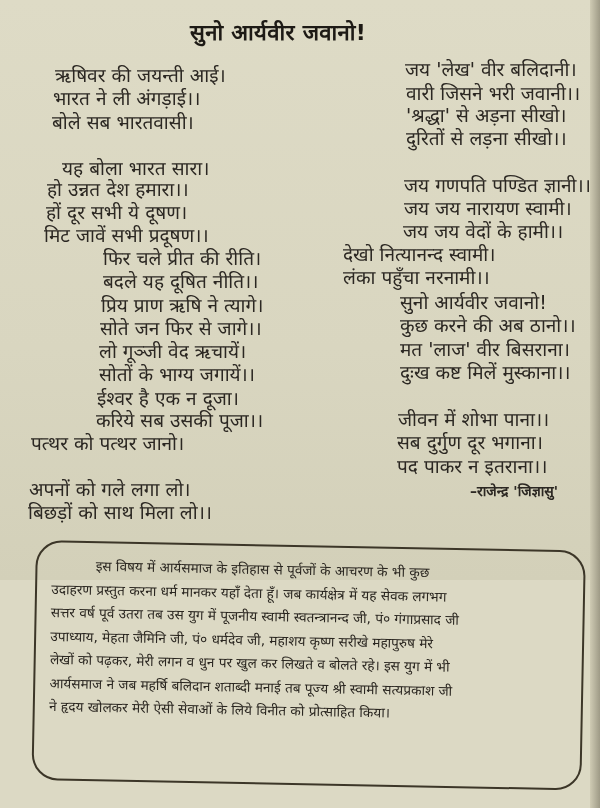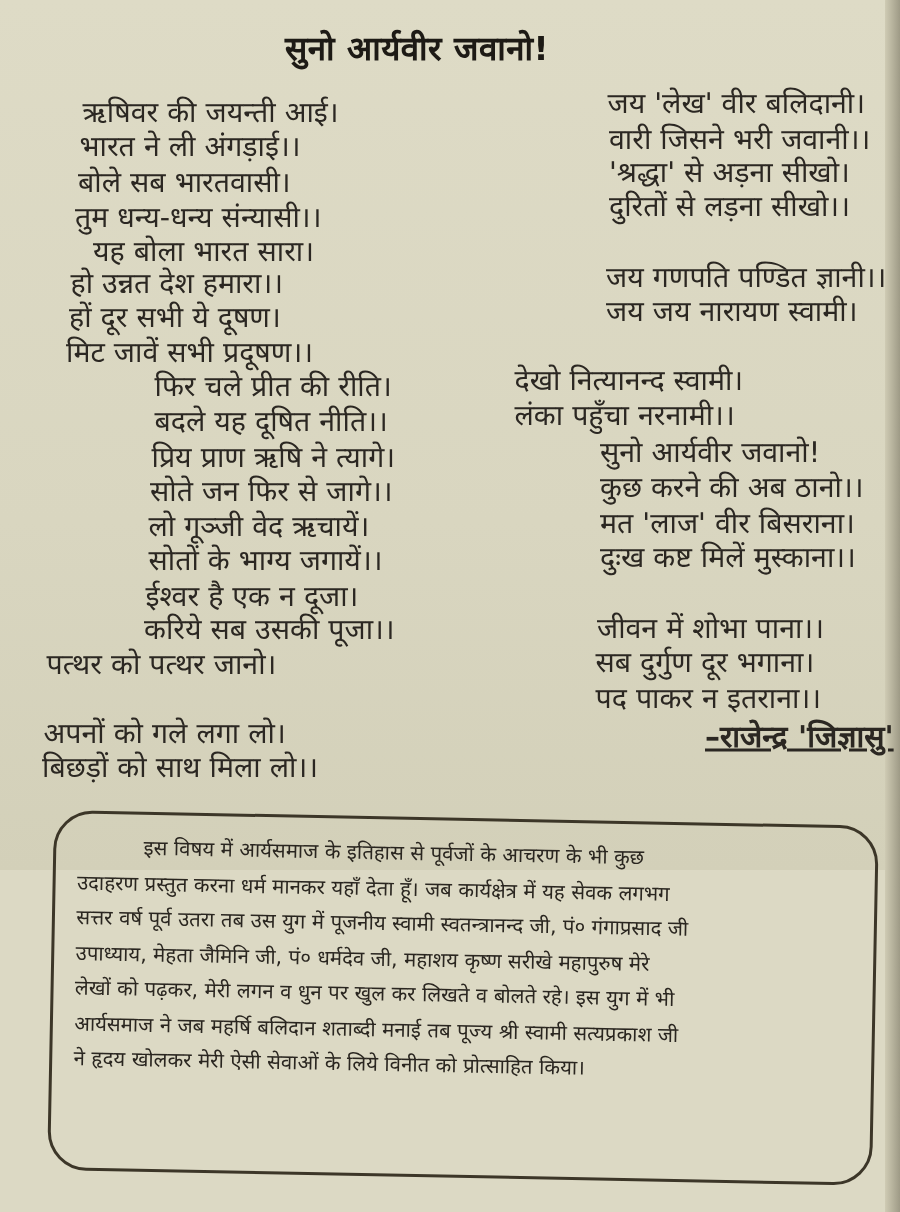--- a/index.html
+++ b/index.html
@@ -51,7 +51,6 @@
   <div class="line" style="left:55px;top:66px">ऋषिवर की जयन्ती आई।</div>
   <div class="line" style="left:53px;top:89px">भारत ने ली अंगड़ाई।।</div>
   <div class="line" style="left:52px;top:113px">बोले सब भारतवासी।</div>
-  <div class="line" style="left:50px;top:136px">तुम धन्य-धन्य संन्यासी।।</div>
   <div class="line" style="left:62px;top:159px">यह बोला भारत सारा।</div>
   <div class="line" style="left:47px;top:180px">हो उन्नत देश हमारा।।</div>
   <div class="line" style="left:46px;top:203px">हों दूर सभी ये दूषण।</div>

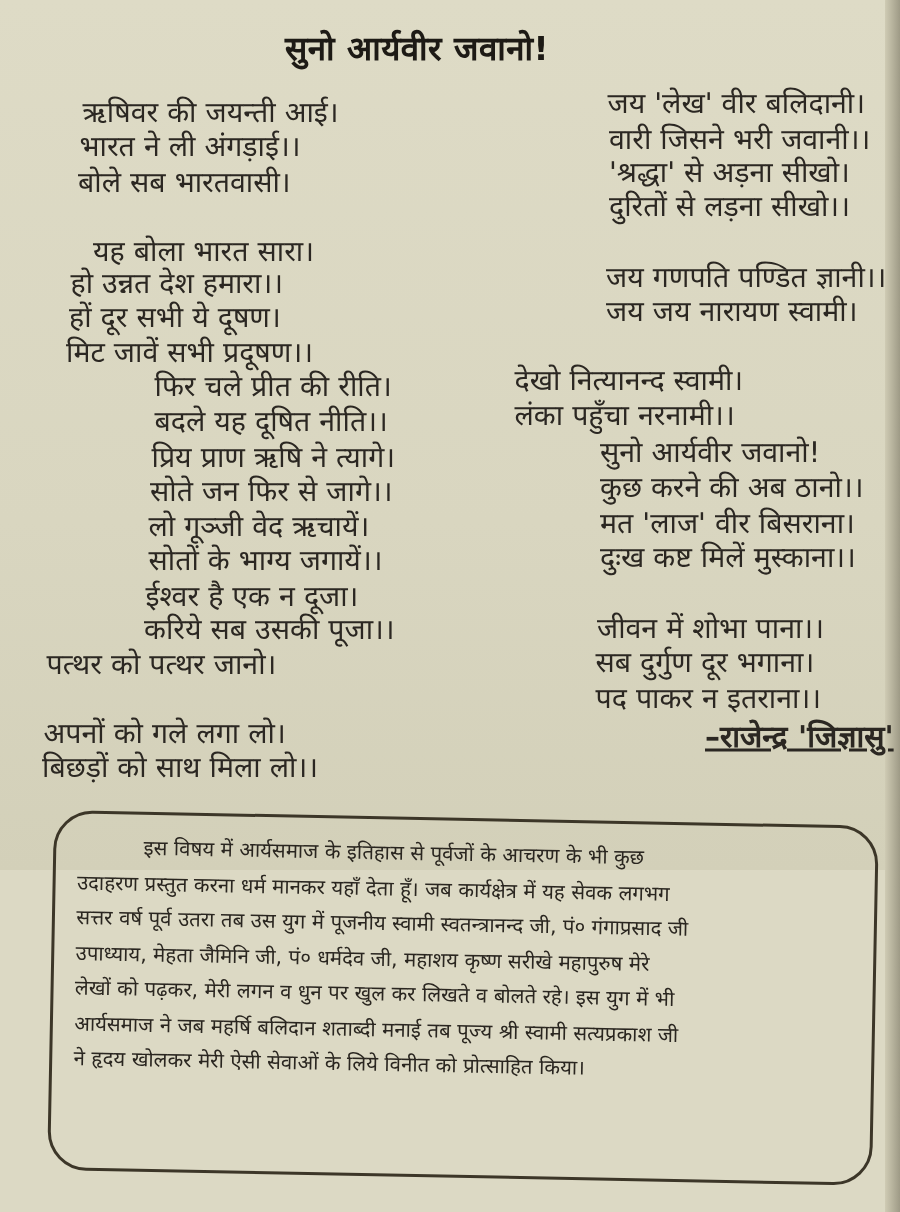--- a/index.html
+++ b/index.html
@@ -73,6 +73,7 @@
   <div class="line" style="left:406px;top:129px">दुरितों से लड़ना सीखो।।</div>
   <div class="line" style="left:404px;top:199px">जय जय नारायण स्वामी।</div>
   <div class="line" style="left:404px;top:176px">जय गणपति पण्डित ज्ञानी।।</div>
+  <div class="line" style="left:403px;top:222px">जय जय वेदों के हामी।।</div>
   <div class="line" style="left:343px;top:245px">देखो नित्यानन्द स्वामी।</div>
   <div class="line" style="left:343px;top:268px">लंका पहुँचा नरनामी।।</div>
   <div class="line" style="left:400px;top:293px">सुनो आर्यवीर जवानो!</div>

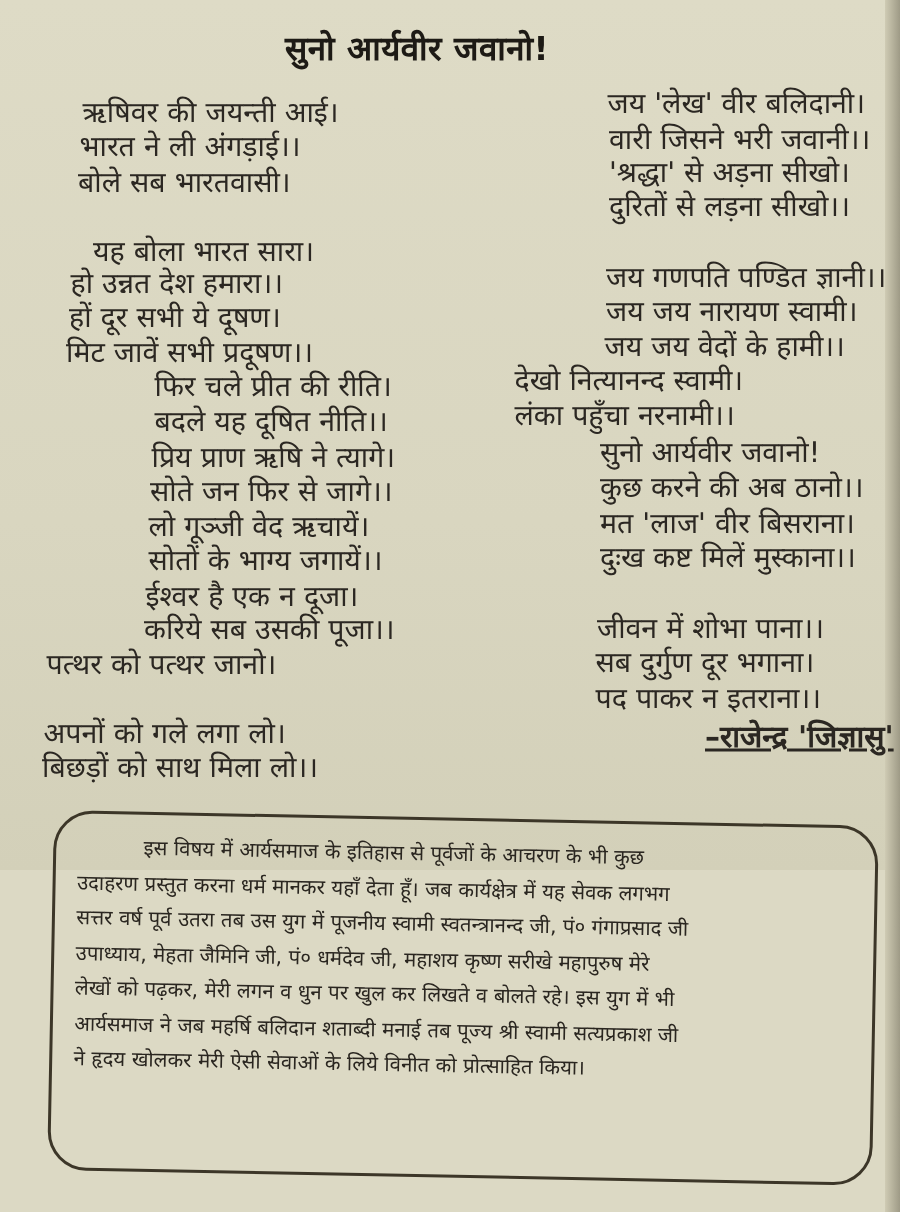--- a/index.html
+++ b/index.html
@@ -25,7 +25,7 @@
   .line {
     position: absolute; font-size: 19px; line-height: 18px; white-space: nowrap; color: #2b2722;
   }
-  .author { font-weight: bold; font-size: 20px; text-decoration: underline; }
+  .author { font-weight: bold; font-size: 14px; }
   .box {
     position: absolute; left: 36px; top: 540px; width: 546px; height: 236px;
     border: 2px solid #3c3628; border-radius: 26px 26px 26px 26px;

